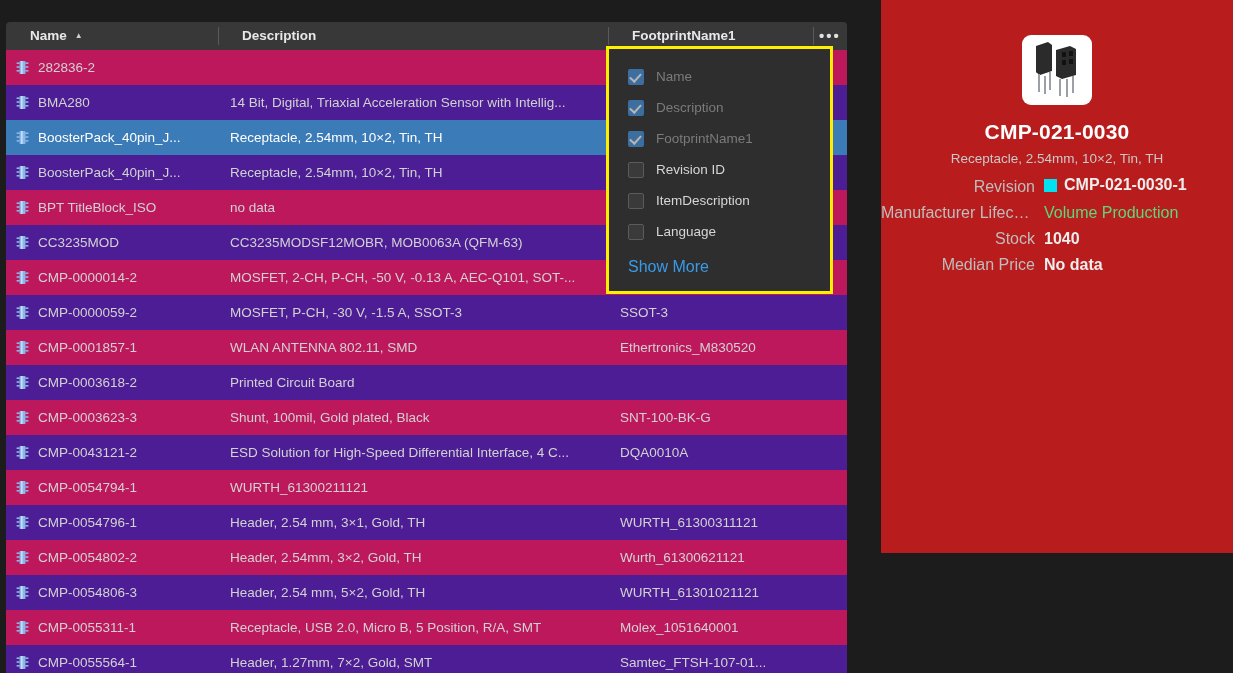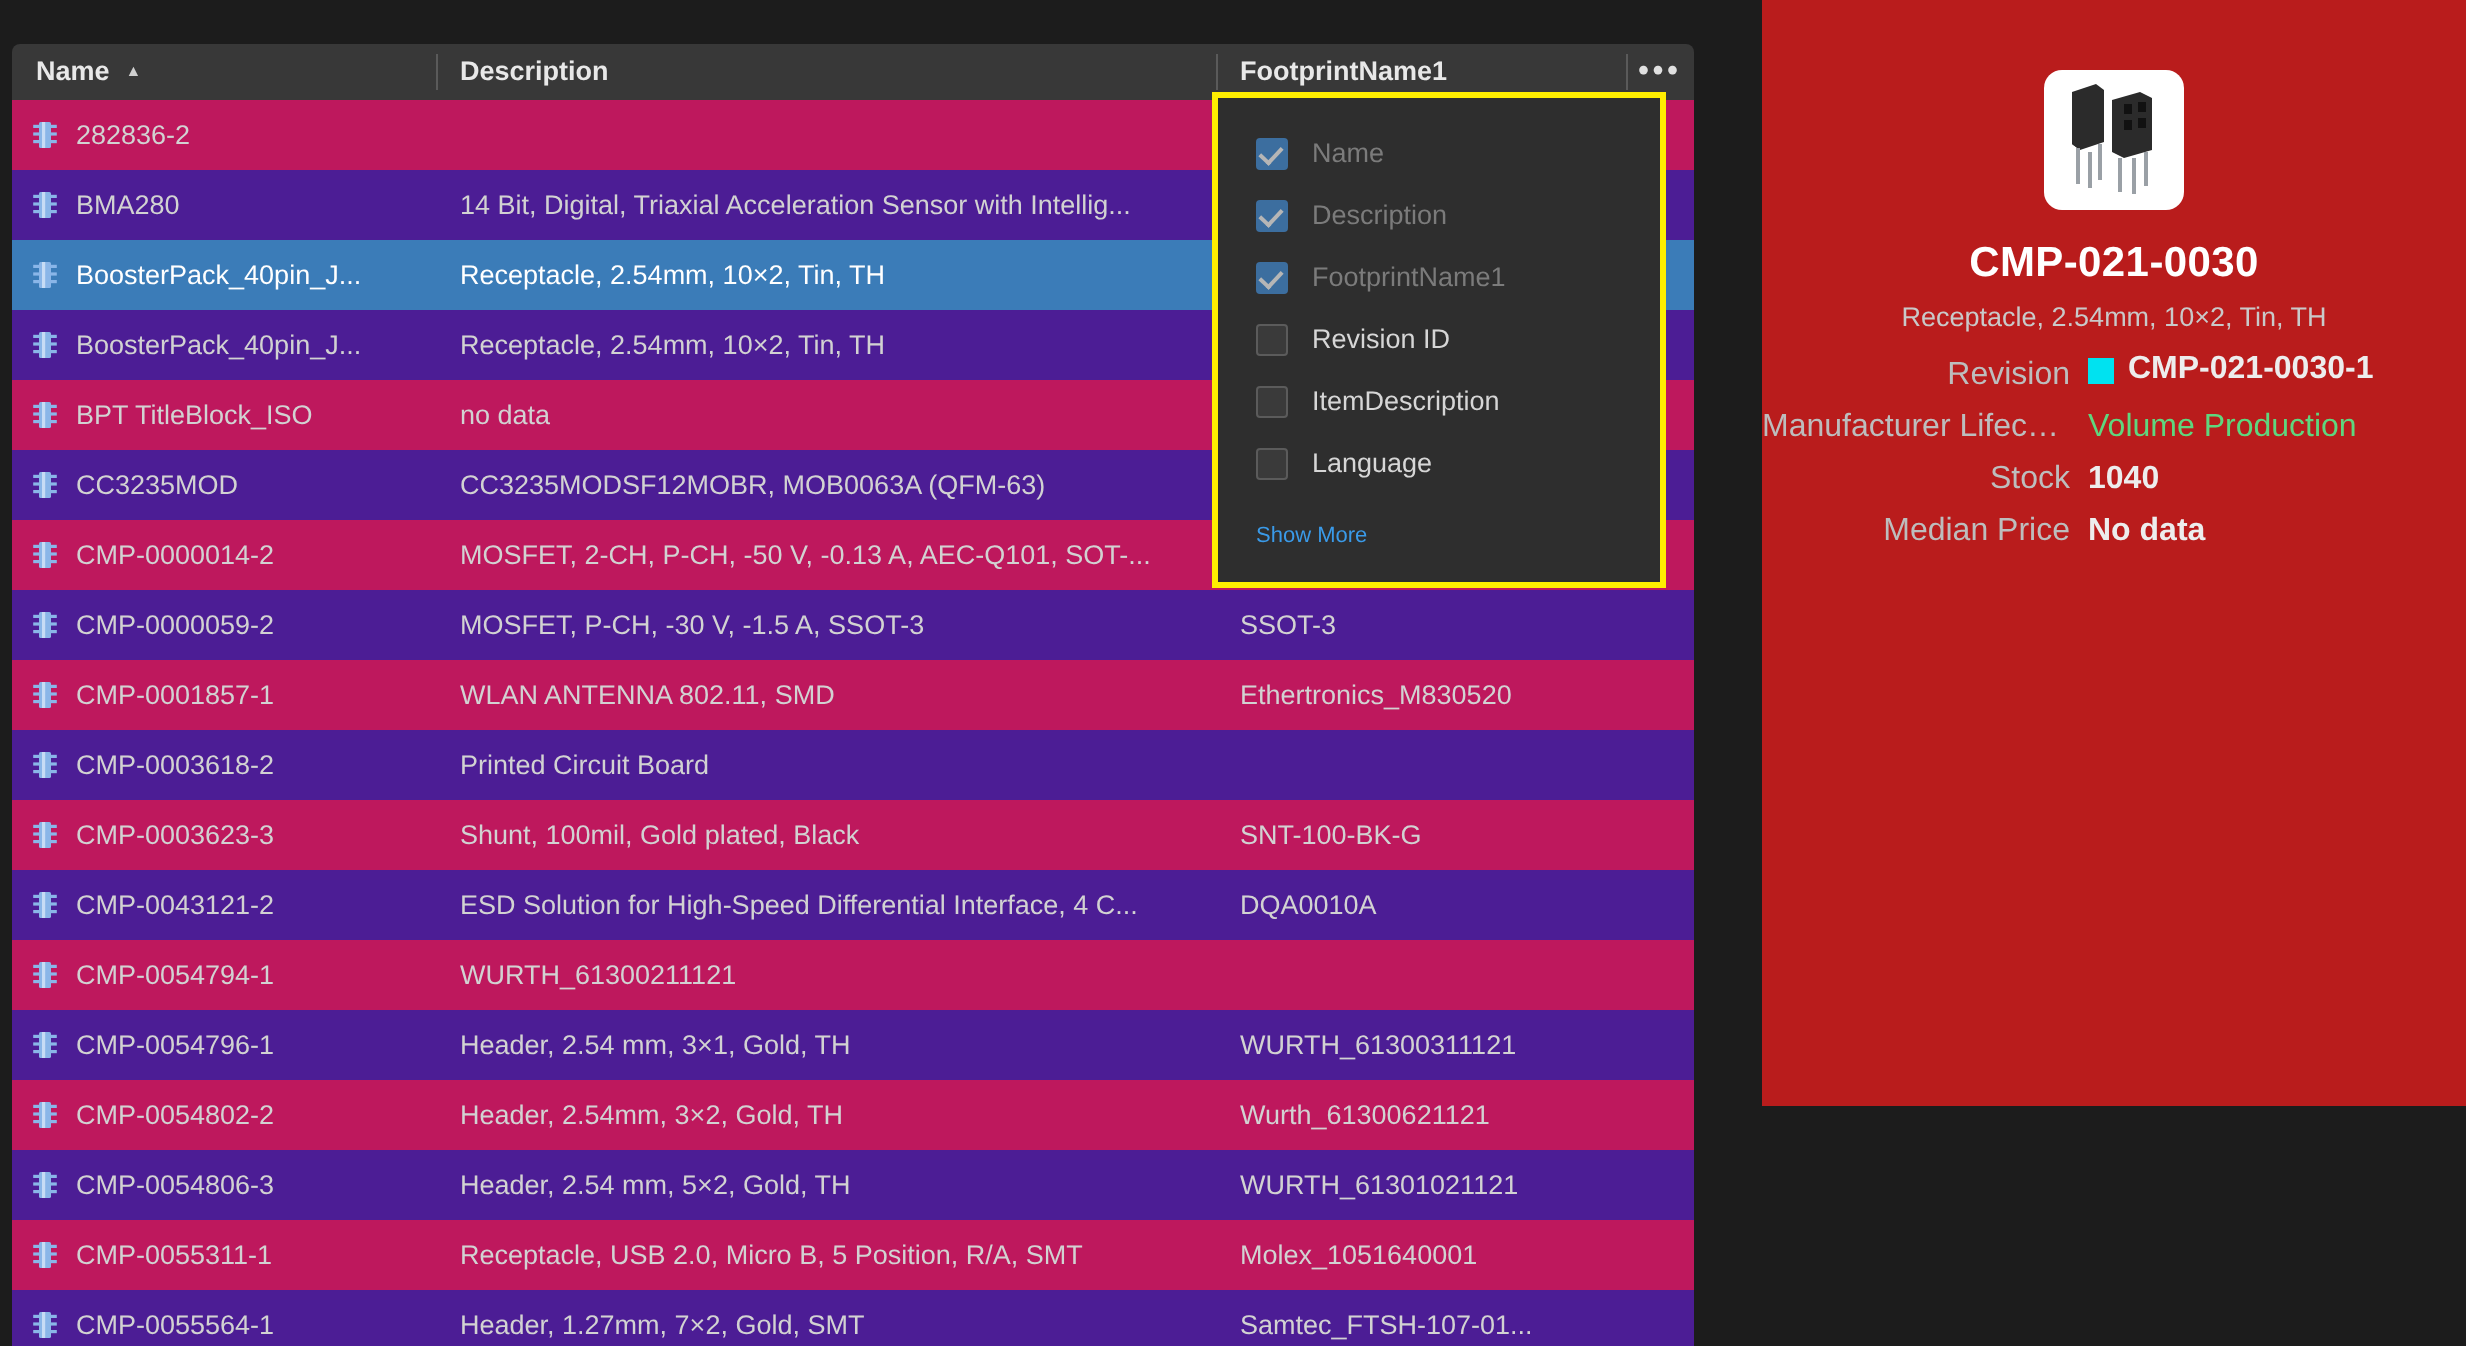--- a/index.html
+++ b/index.html
@@ -26,7 +26,7 @@
   .th {
     font-size:13.5px; font-weight:bold; color:#e8e8e8;
     height:28px; line-height:28px; position:relative;
-    padding-left:12px; white-space:nowrap; overflow:hidden;
+    padding-left:24px; white-space:nowrap; overflow:hidden;
   }
   .th + .th::before {
     content:""; position:absolute; left:0; top:5px; bottom:5px; width:1px;

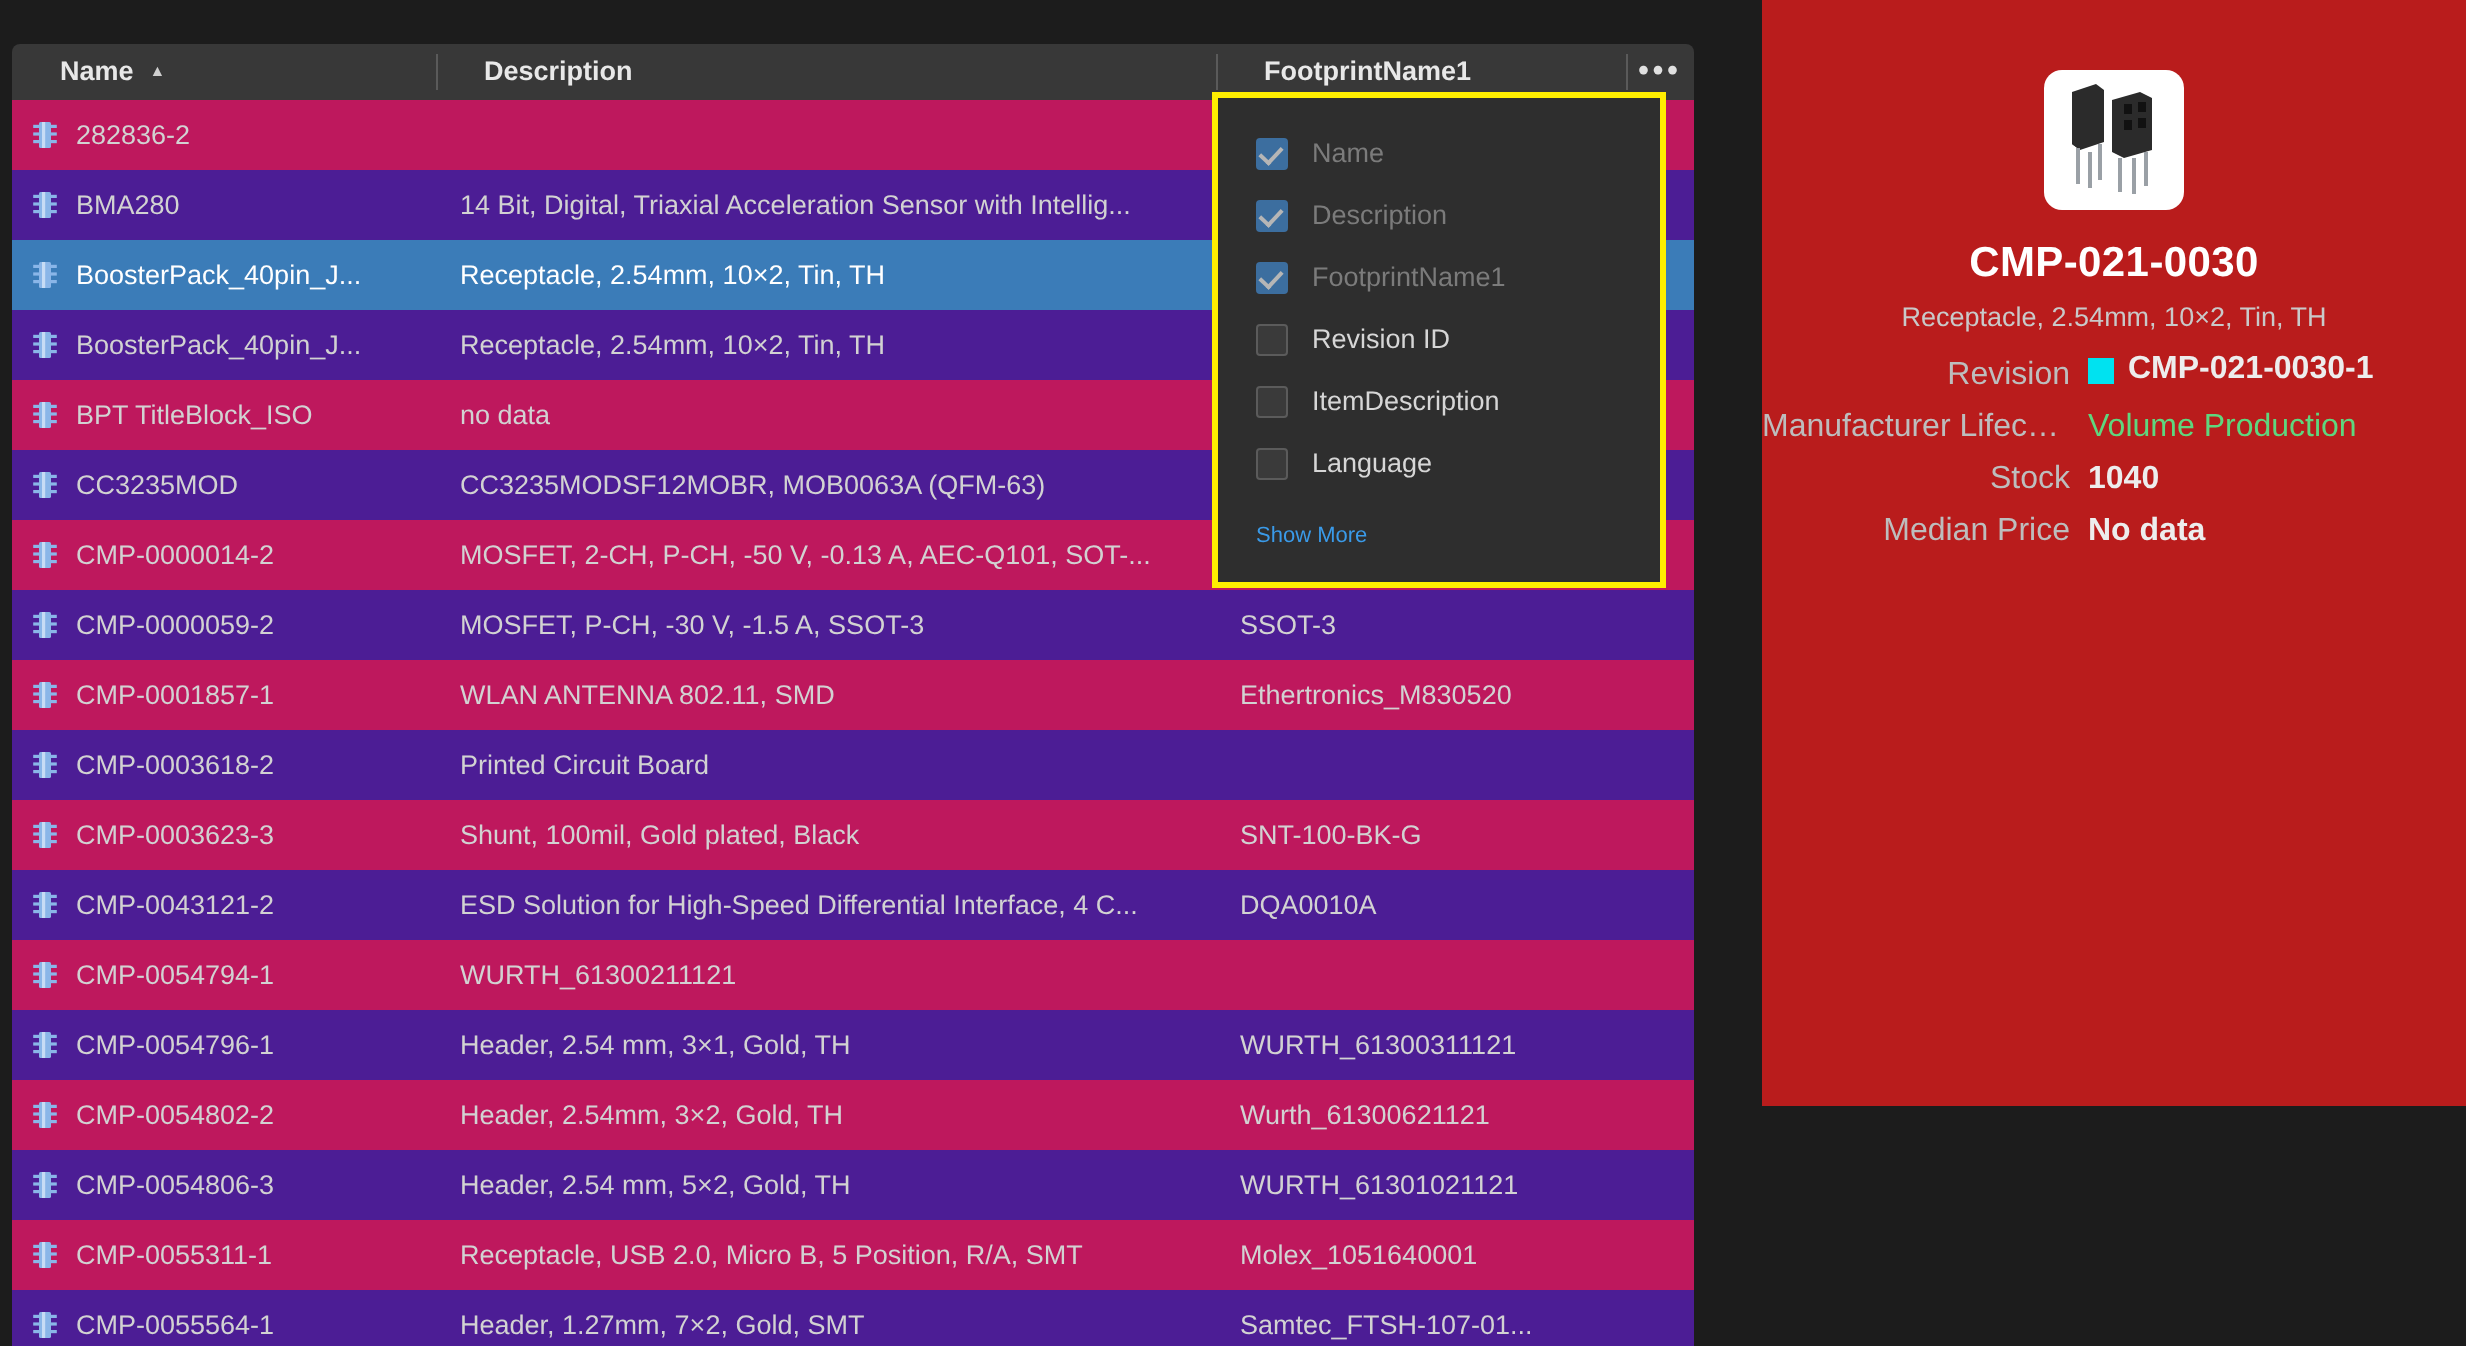--- a/index.html
+++ b/index.html
@@ -66,7 +66,7 @@
   }
   .cb-label { font-size:13.5px; color:#d6d6d6; }
   .cb-label.dim { color:#7b7b7b; }
-  .link { color:#3a9ae8; font-size:11px; }
+  .link { color:#3a9ae8; font-size:16px; }
   #dd-showmore { padding-left:19px; margin-top:11px; }
 
   

